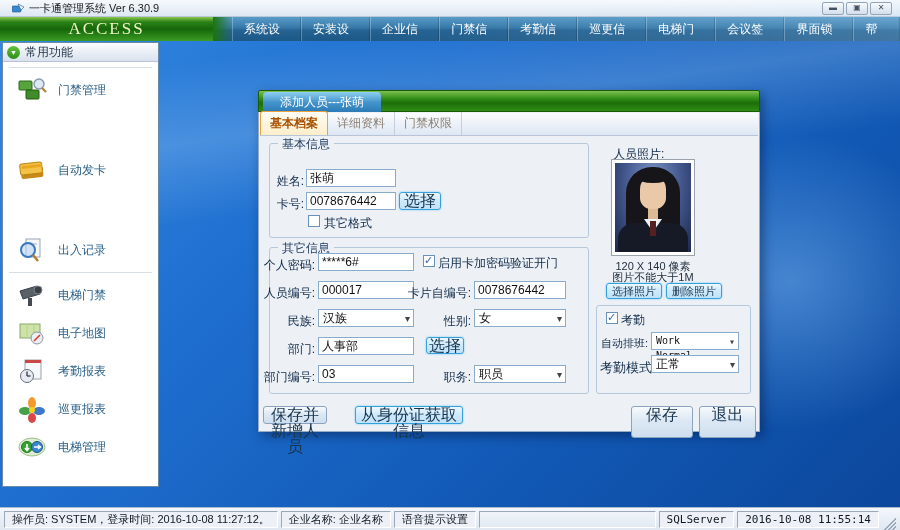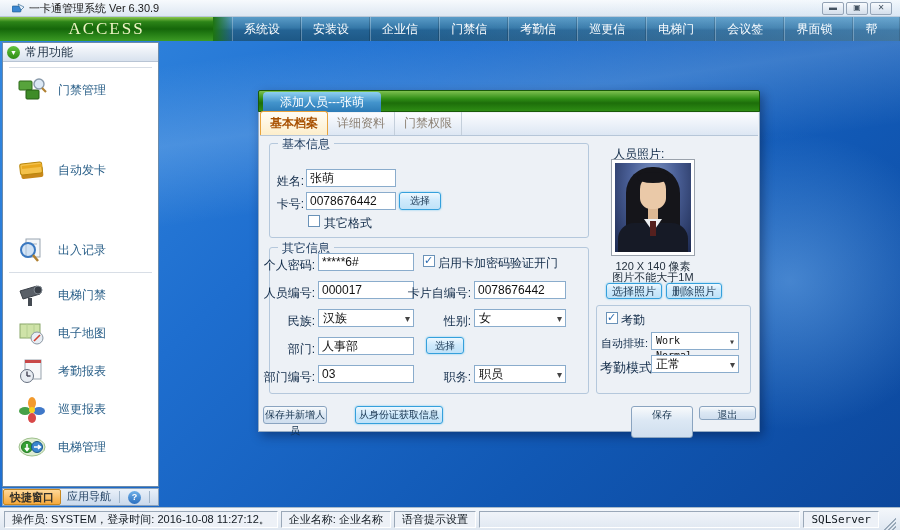--- a/index.html
+++ b/index.html
@@ -107,7 +107,7 @@
   .cb-label { position:absolute; font-size:12px; color:#102a48; white-space:nowrap; }
 
   .btn { position:absolute; border:1px solid #8aa4c0; border-radius:3px;
-    background:linear-gradient(#f8fafc,#dce8f4 45%,#cfdeee); font-size:10px;
+    background:linear-gradient(#f8fafc,#dce8f4 45%,#cfdeee); font-size:16px;
     color:#17344f; text-align:center; cursor:default; }
   .btn.glow { border:1px solid #35a0dc; box-shadow:0 0 2px #6cc4ee;
     background:linear-gradient(#eef8fe,#cfeafc 45%,#bfe2f8); }

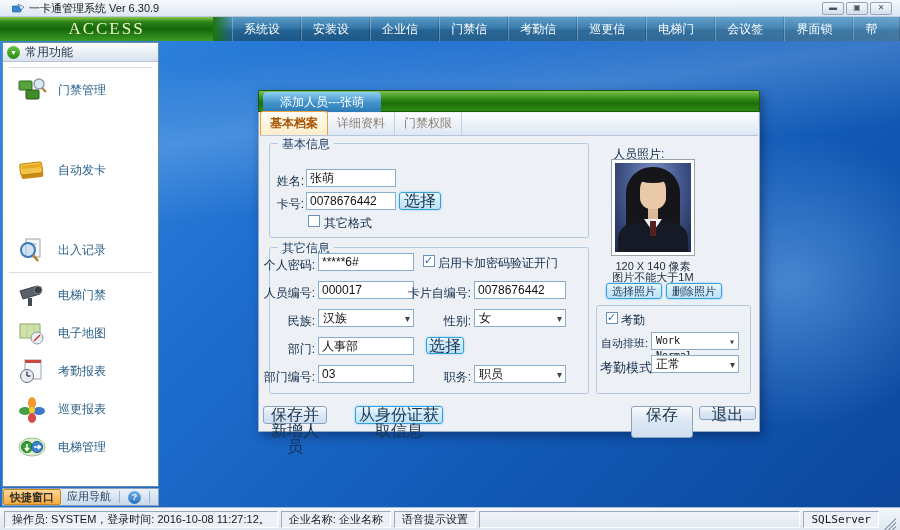--- a/index.html
+++ b/index.html
@@ -363,7 +363,7 @@
       <div class="dd" style="left:392px; top:243px; width:88px">正常</div>
 
       <div class="btn" style="left:4px; top:294px; width:64px; height:18px; line-height:16px">保存并新增人员</div>
-      <div class="btn glow" style="left:96px; top:294px; width:88px; height:18px; line-height:16px">从身份证获取信息</div>
+      <div class="btn glow" style="left:96px; top:294px; width:108px; height:18px; line-height:16px">从身份证获取信息</div>
       <div class="btn" style="left:372px; top:294px; width:62px; height:32px; line-height:16px">保存</div>
       <div class="btn" style="left:440px; top:294px; width:57px; height:14px; line-height:16px">退出</div>
     </div>

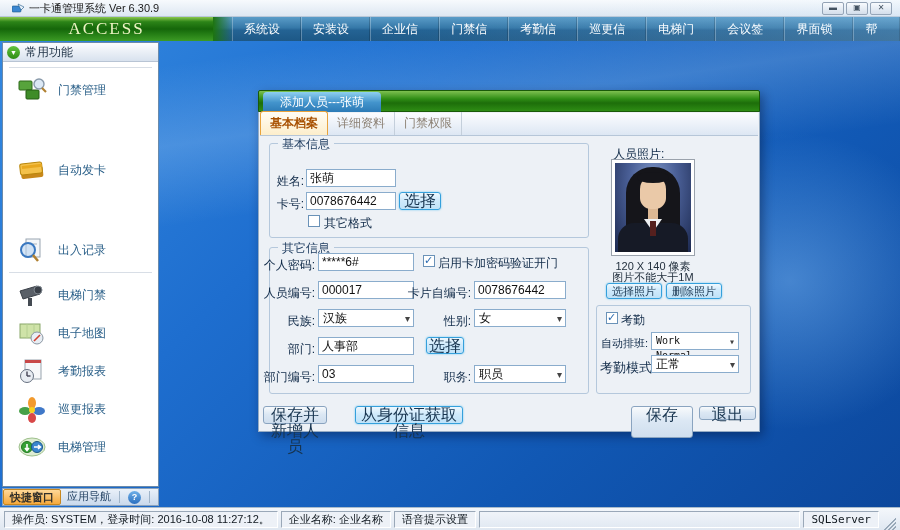--- a/index.html
+++ b/index.html
@@ -365,7 +365,7 @@
       <div class="btn" style="left:4px; top:294px; width:64px; height:18px; line-height:16px">保存并新增人员</div>
       <div class="btn glow" style="left:96px; top:294px; width:108px; height:18px; line-height:16px">从身份证获取信息</div>
       <div class="btn" style="left:372px; top:294px; width:62px; height:32px; line-height:16px">保存</div>
-      <div class="btn" style="left:440px; top:294px; width:57px; height:14px; line-height:16px">退出</div>
+      <div class="btn" style="left:440px; top:294px; width:57px; height:32px; line-height:16px">退出</div>
     </div>
   </div>
 

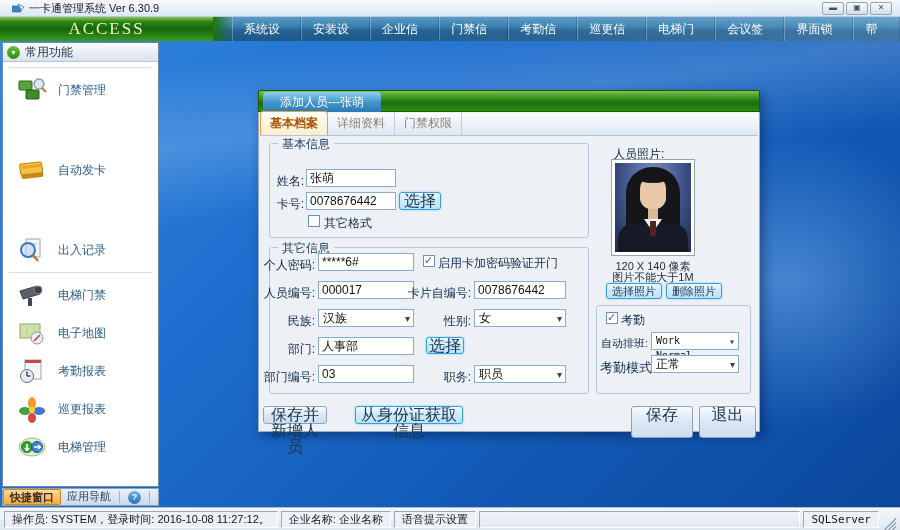--- a/index.html
+++ b/index.html
@@ -280,13 +280,6 @@
     </div>
   </div>
 
-  <div id="sidebar-tabs">
-    <div class="s-tab active">快捷窗口</div>
-    <div class="s-tab">应用导航</div>
-    <div class="s-tab-sep"></div>
-    <div class="help-icon">?</div>
-    <div class="s-tab-sep"></div>
-  </div>
 
   <div id="dialog">
     <div id="dialog-titlebar">

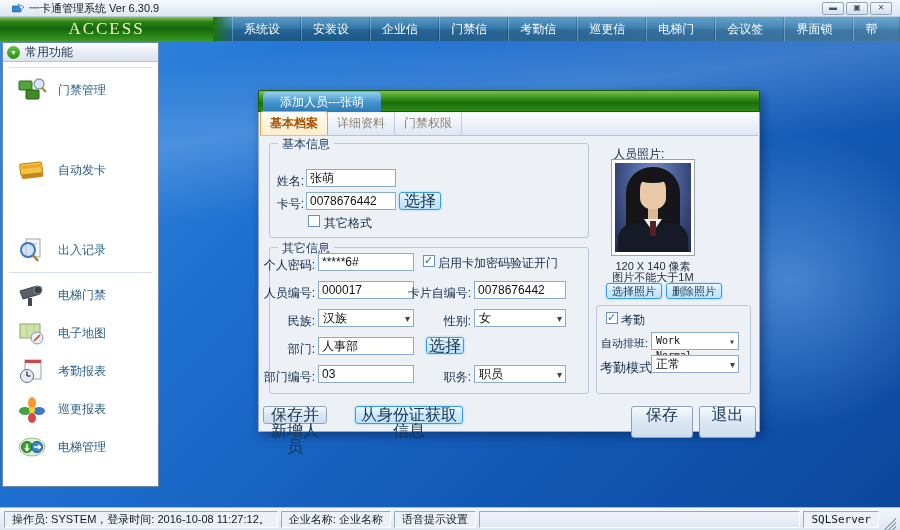--- a/index.html
+++ b/index.html
@@ -368,6 +368,7 @@
     <span class="sunken">语音提示设置</span>
     <span class="sb-spacer"></span>
     <span class="sunken mono">SQLServer</span>
+    <span class="sunken mono">2016-10-08 11:55:14</span>
     <span id="grip"></span>
   </div>
 

